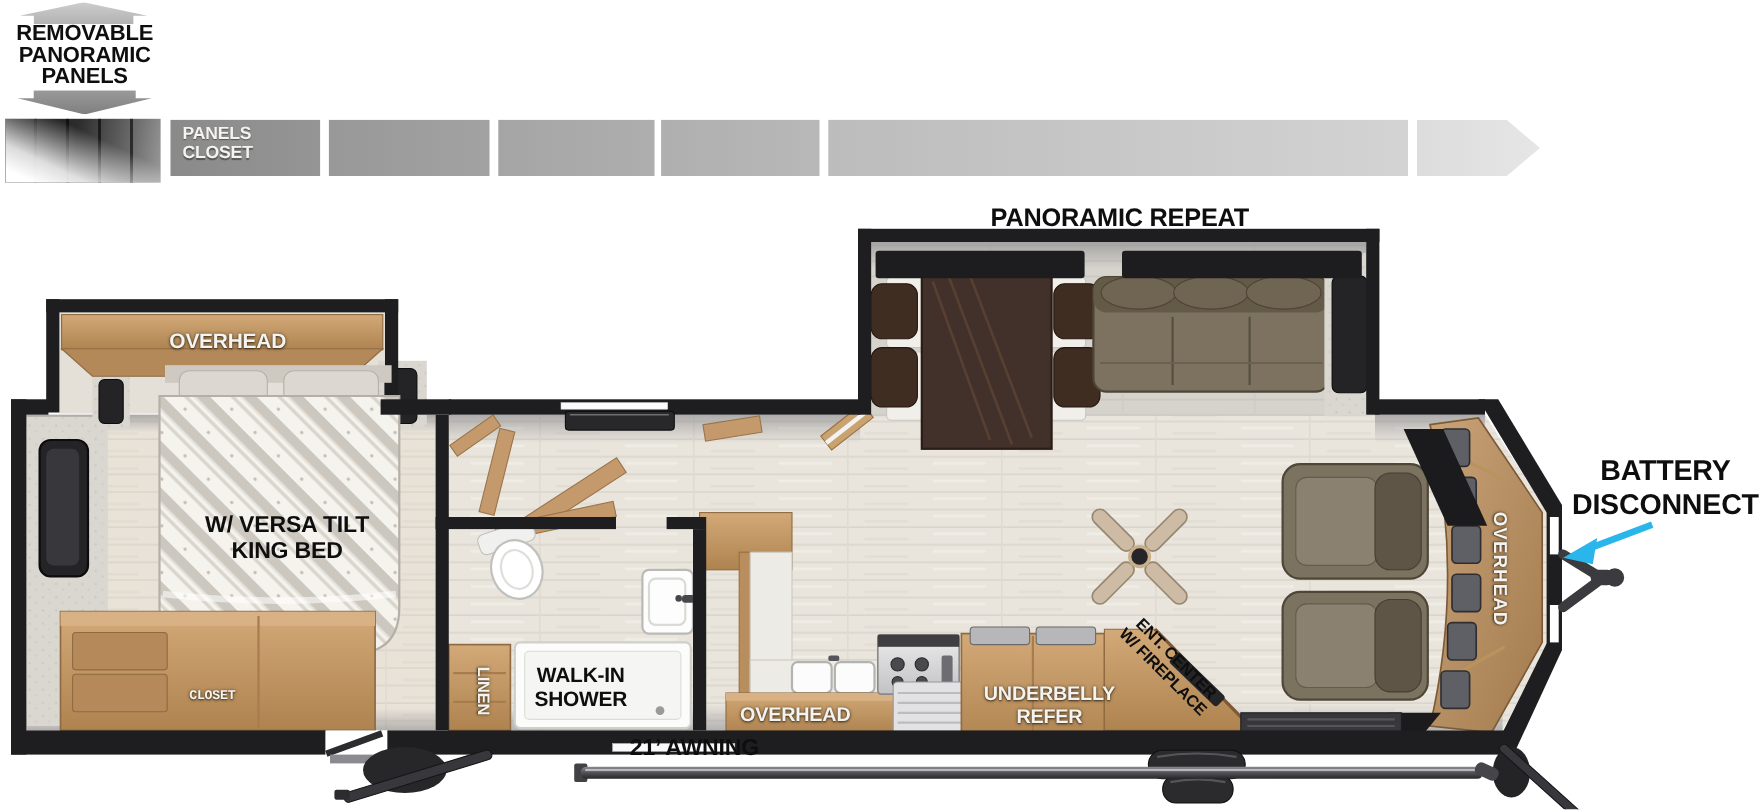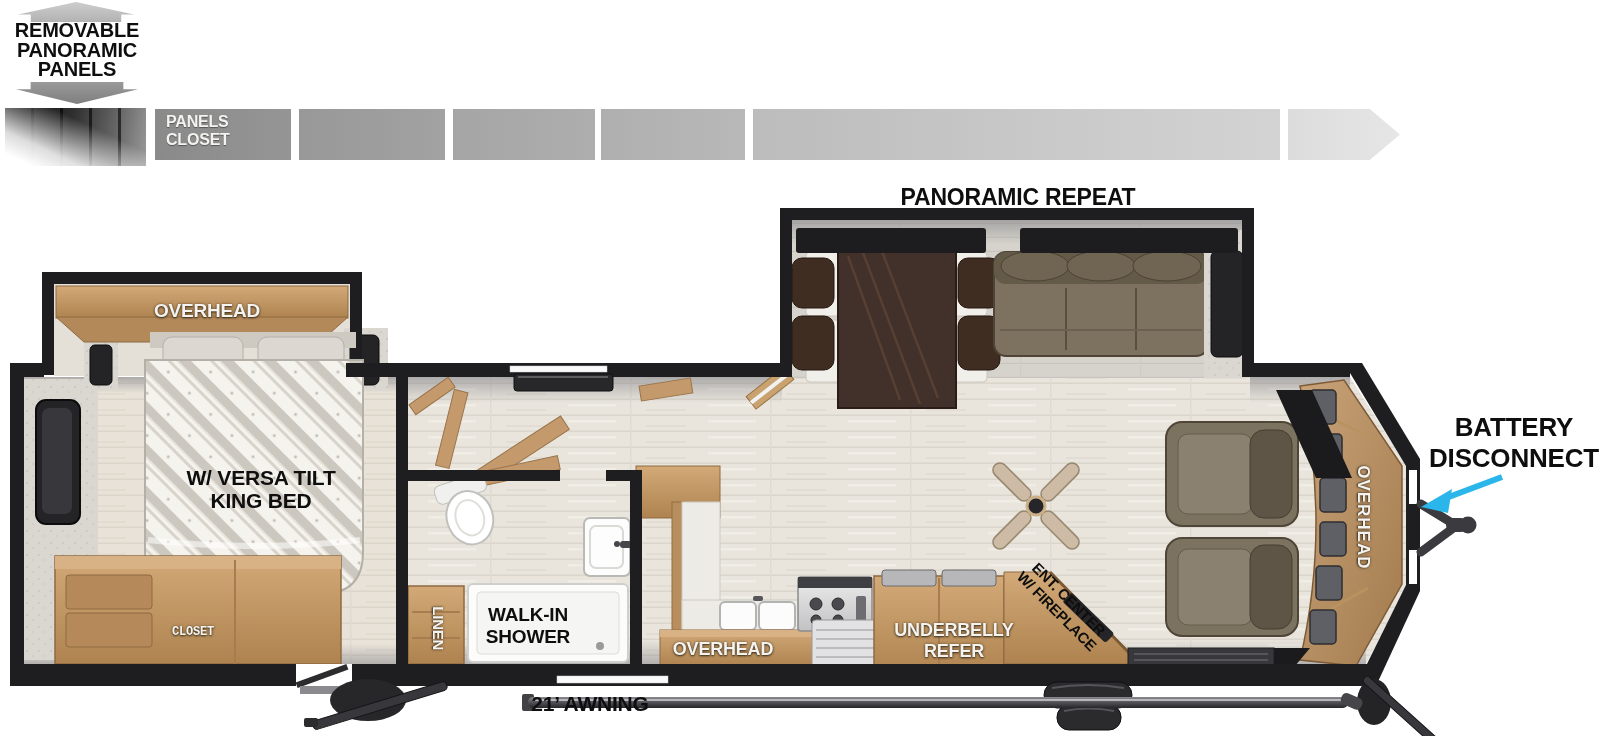--- a/index.html
+++ b/index.html
@@ -433,7 +433,7 @@
     <span>DISCONNECT</span>
   </div>
 
-  <div class="lbl" style="left:490px;top:692px;width:200px;font-size:21px;">
+  <div class="lbl" style="left:490px;top:668px;width:200px;font-size:21px;text-align:right;">
       <span>21’ AWNING</span>
     </div>
 

